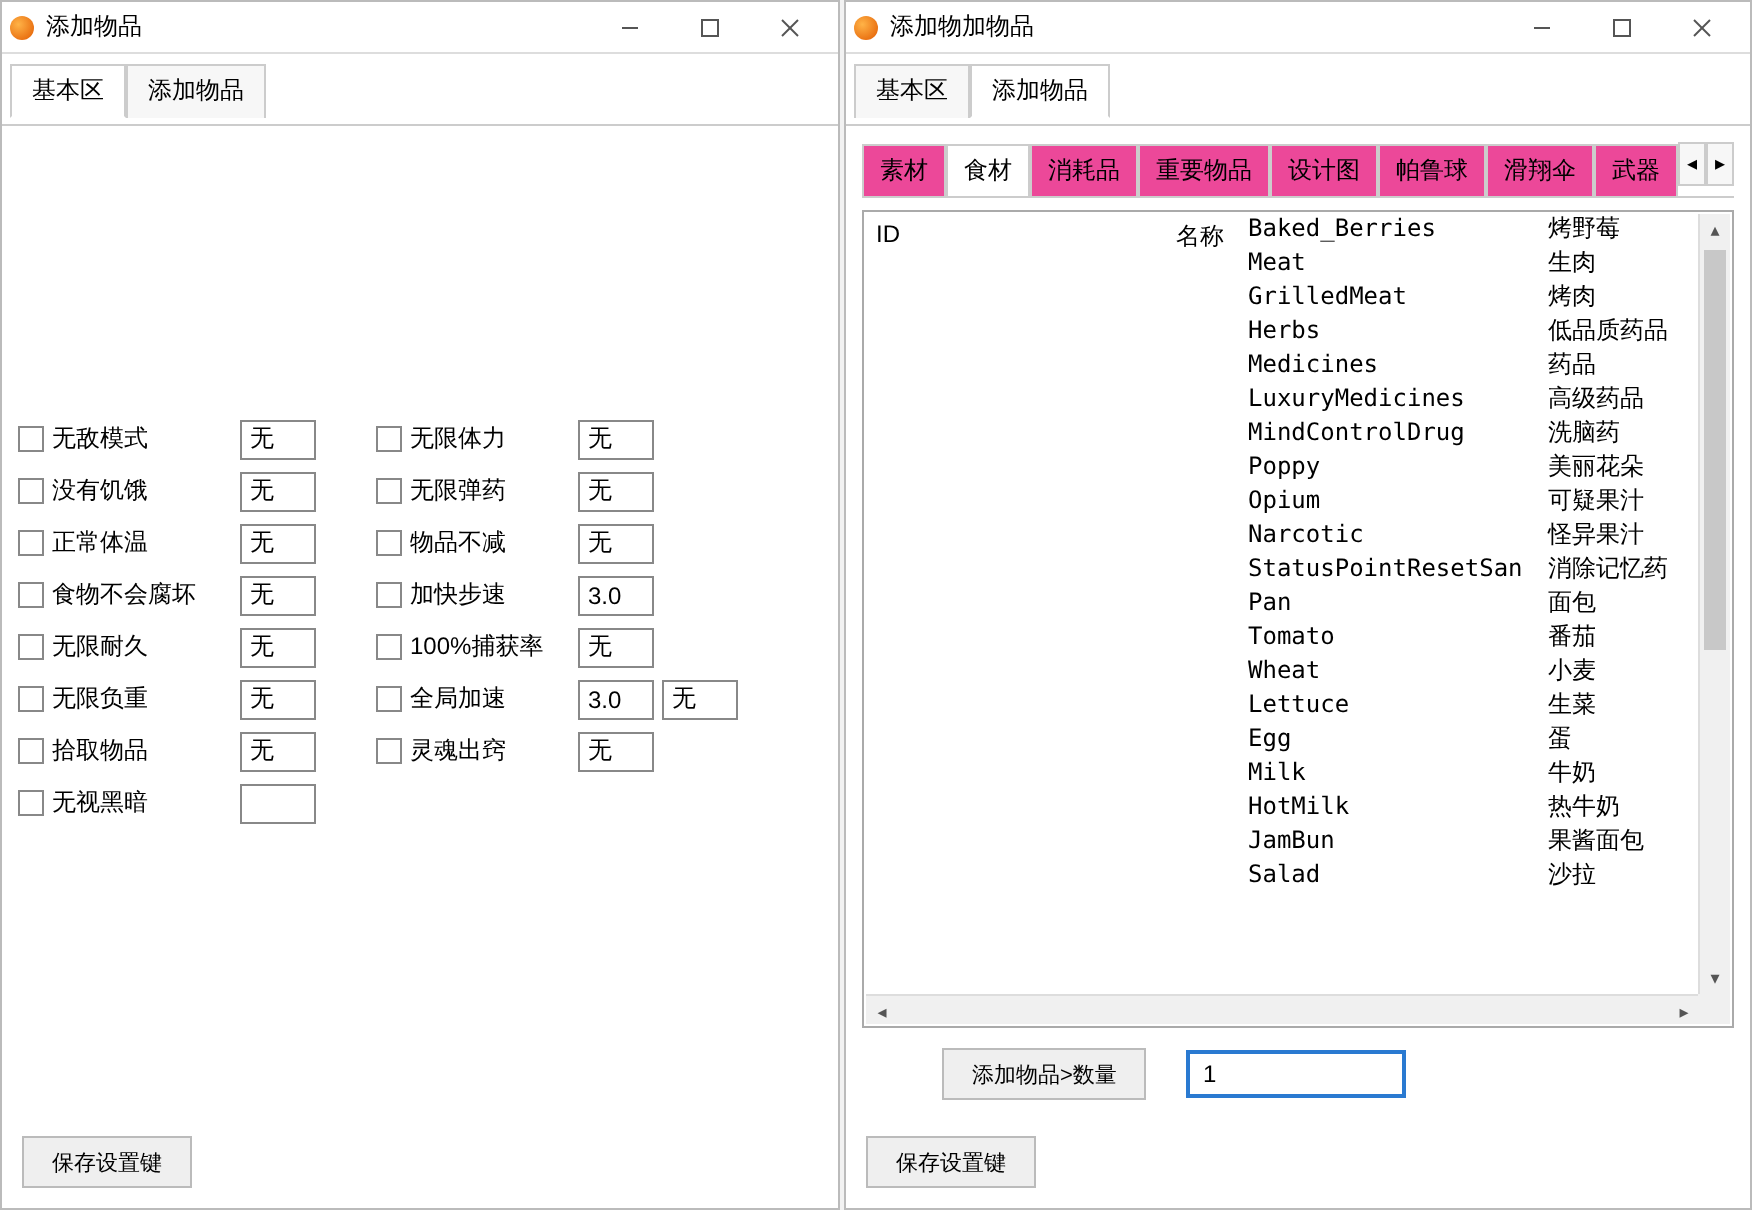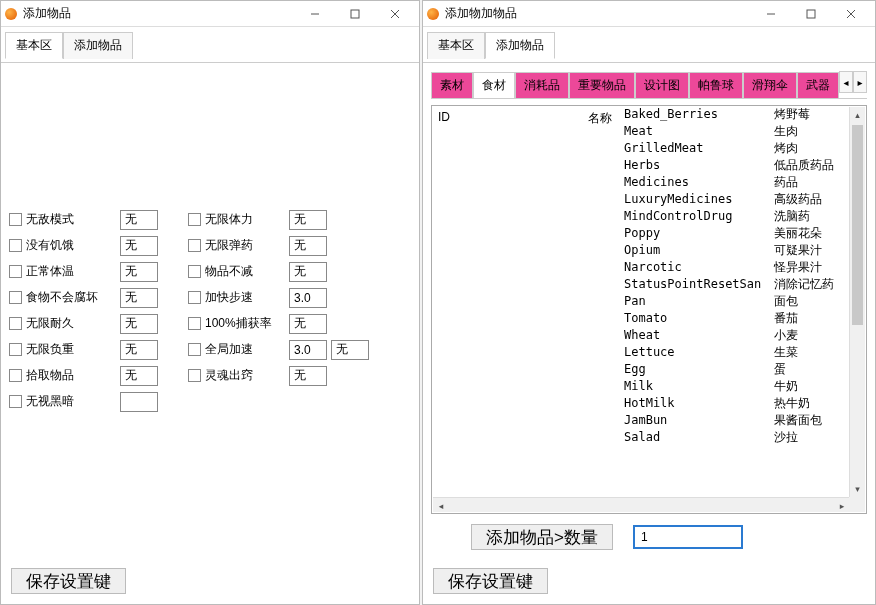--- a/index.html
+++ b/index.html
@@ -65,7 +65,7 @@
   .scroll-corner { position:absolute; right:1px; bottom:1px; width:16px; height:15px; background:#f0f0f0;}
   
   .btn { height:26px; padding:0 14px; background:#efefef; border:1px solid #bbb;
-         display:inline-flex; align-items:center; justify-content:center; font-size:17px; cursor:default;}
+         display:inline-flex; align-items:center; justify-content:center; font-size:11px; cursor:default;}
   .add-row { display:flex; align-items:center; gap:20px; margin:10px 0 0 40px;}
   .text-input { width:110px; height:24px; border:2px solid #2a7ad1; background:#fff;
                 padding:0 6px; font-size:12px; display:flex; align-items:center;}

